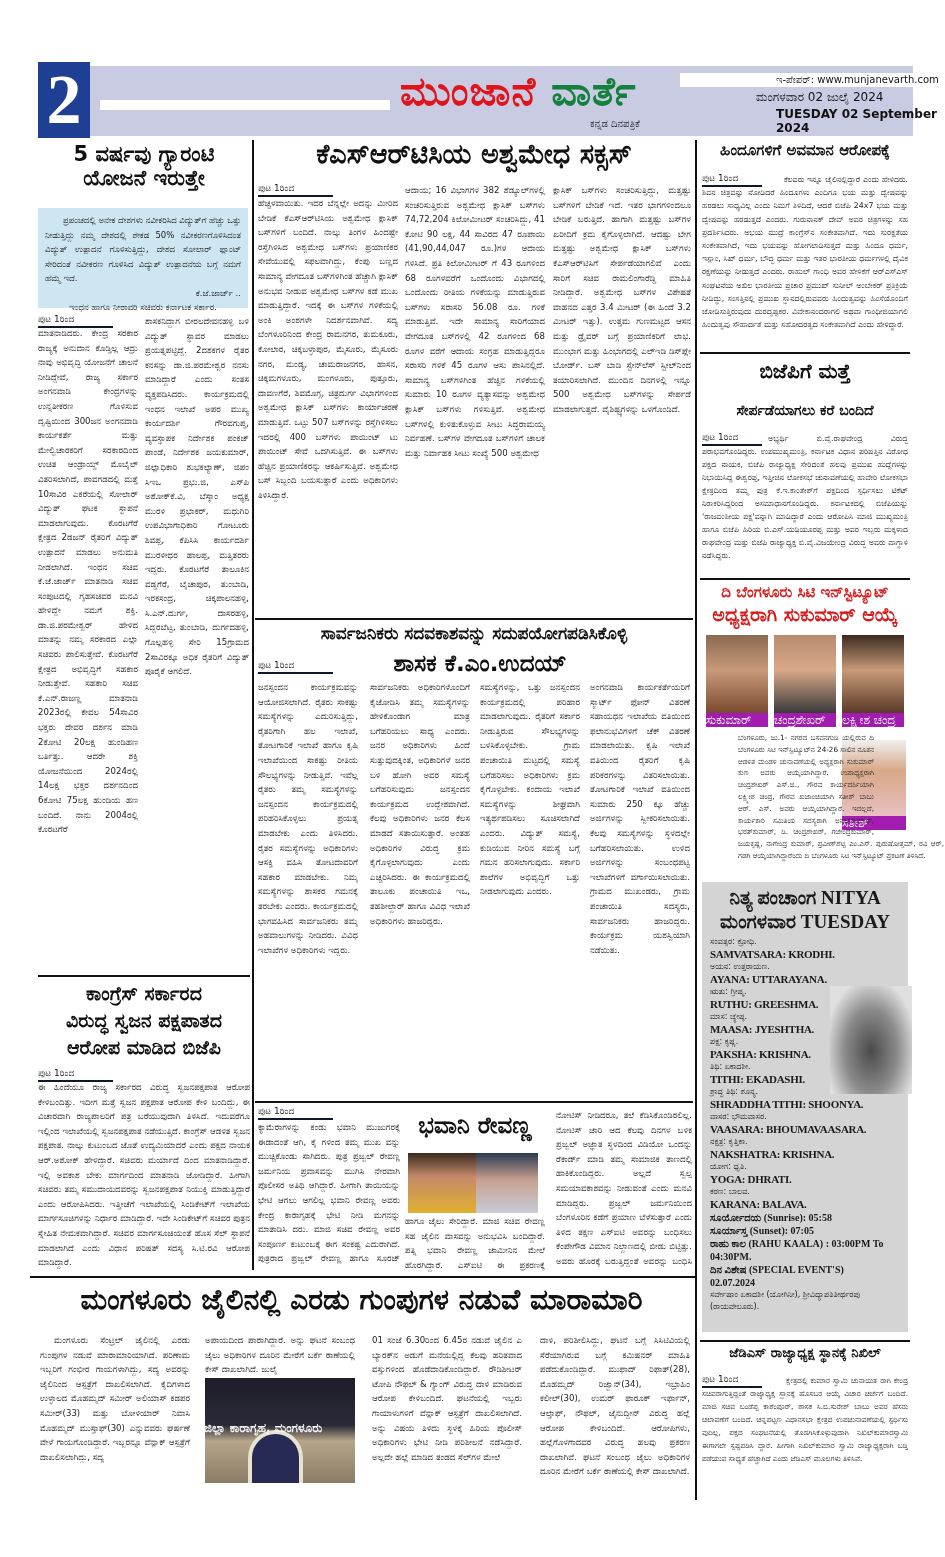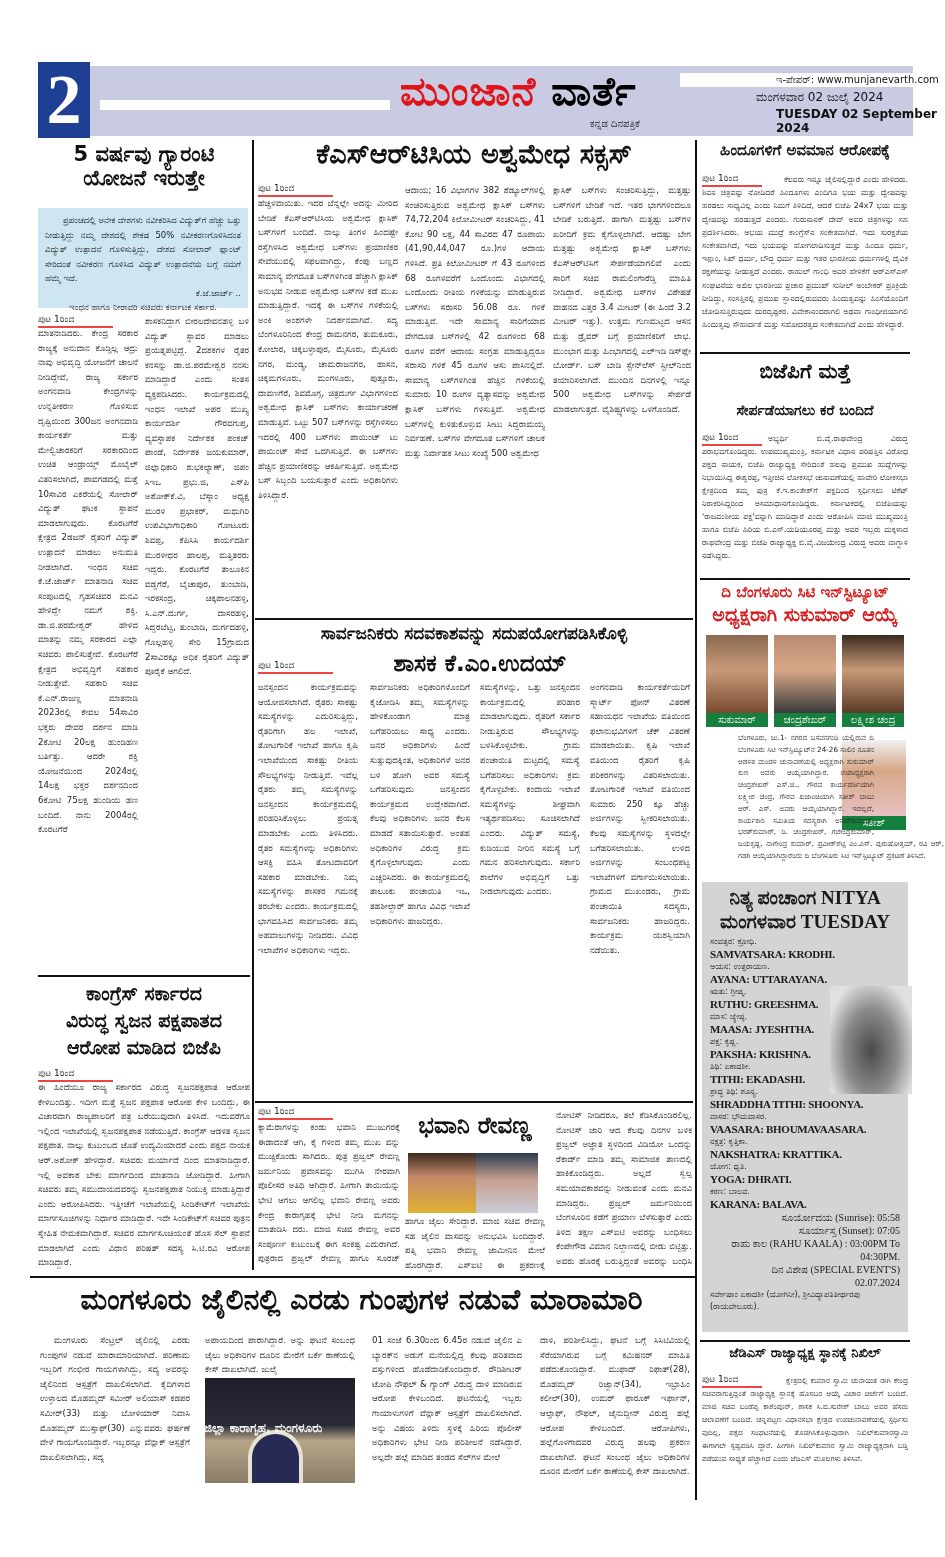--- a/index.html
+++ b/index.html
@@ -12,7 +12,7 @@
   .page-num { left: 38px; top: 62px; width: 52px; height: 76px; background: #1f3f95; color: #fff; font-family: "Liberation Serif", serif; font-weight: bold; font-size: 70px; line-height: 76px; text-align: center; }
   .logo { left: 400px; top: 68px; font-size: 40px; font-weight: bold; line-height: 46px; letter-spacing: 1px; }
   .logo .red { color: #e0141b; }
-  .logo .blk { color: #000000; }
+  .logo .blk { color: #15803d; }
   .logo-sub { left: 590px; top: 118px; font-size: 10px; color: #222; }
   .epaper { left: 760px; top: 74px; font-size: 10px; color: #111; margin-left: 16px; }
   .date-kn { left: 756px; top: 90px; font-size: 12px; color: #111; }

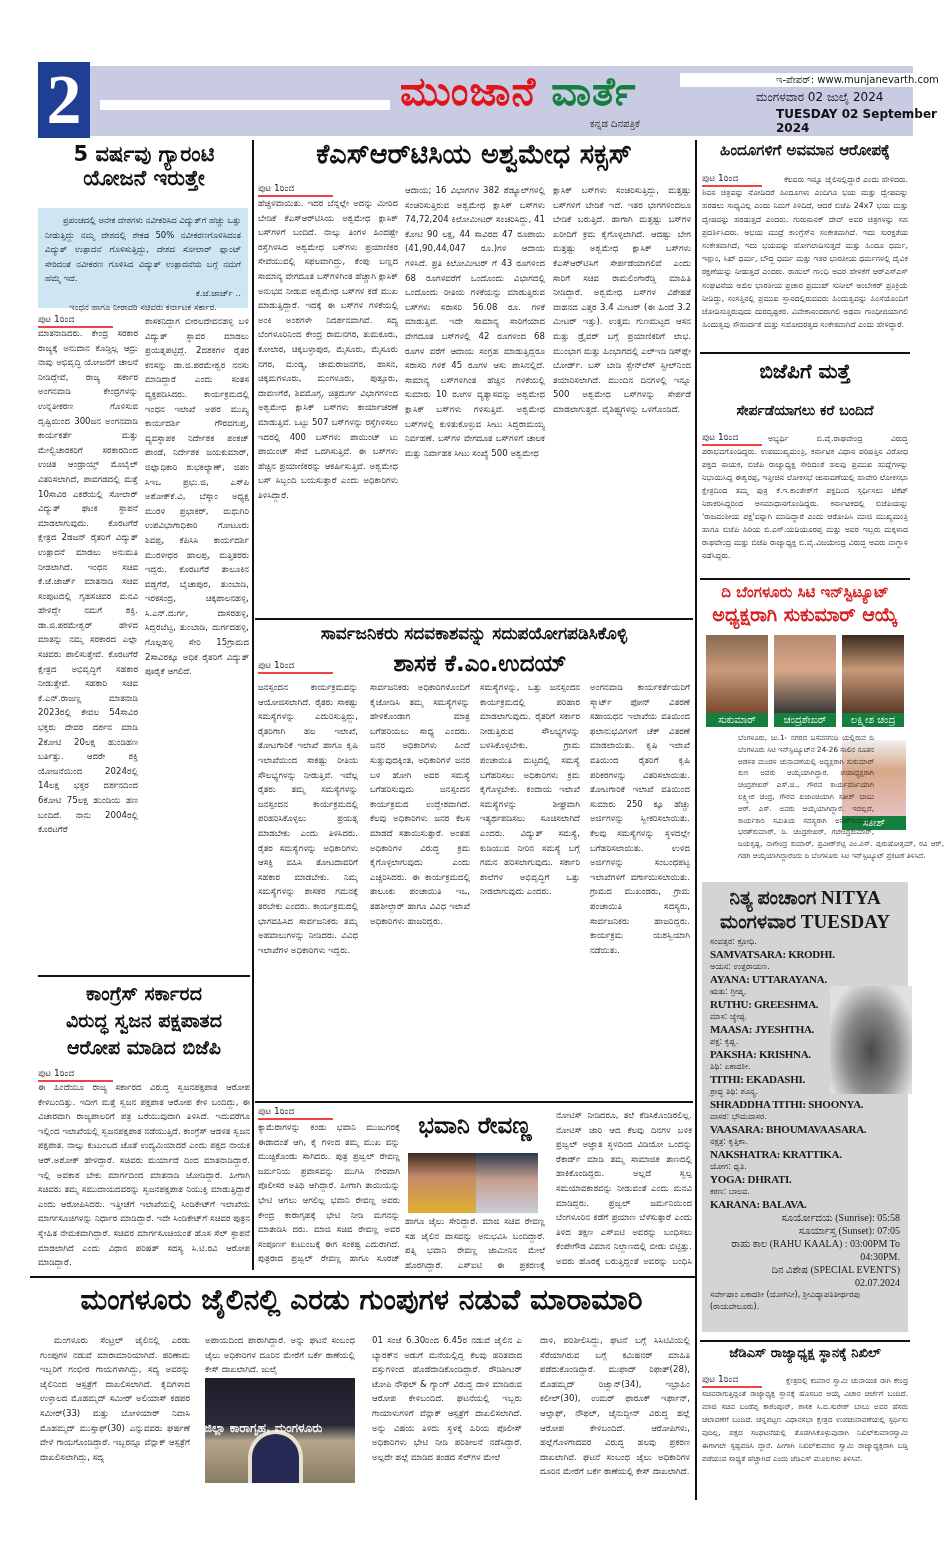--- a/index.html
+++ b/index.html
@@ -22,7 +22,7 @@
   .hline { background: #111; height: 2px; }
   
   .hl { font-weight: bold; color: #111; text-align: center; line-height: 1.15; }
-  .byline { font-size: 9px; border-bottom: 2px solid #ef4444; width: 75px; padding-bottom: 1px; }
+  .byline { font-size: 9px; border-bottom: 2px solid #0f172a; width: 75px; padding-bottom: 1px; }
   .col { font-size: 8.6px; line-height: 14.6px; color: #222; text-align: justify; overflow: hidden; }
   .quote-box { left: 38px; top: 208px; width: 210px; height: 100px; background: #cde6f2; padding: 5px 7px; font-size: 8.5px; line-height: 14.5px; }
   .quote-box .sig { text-align: right; }

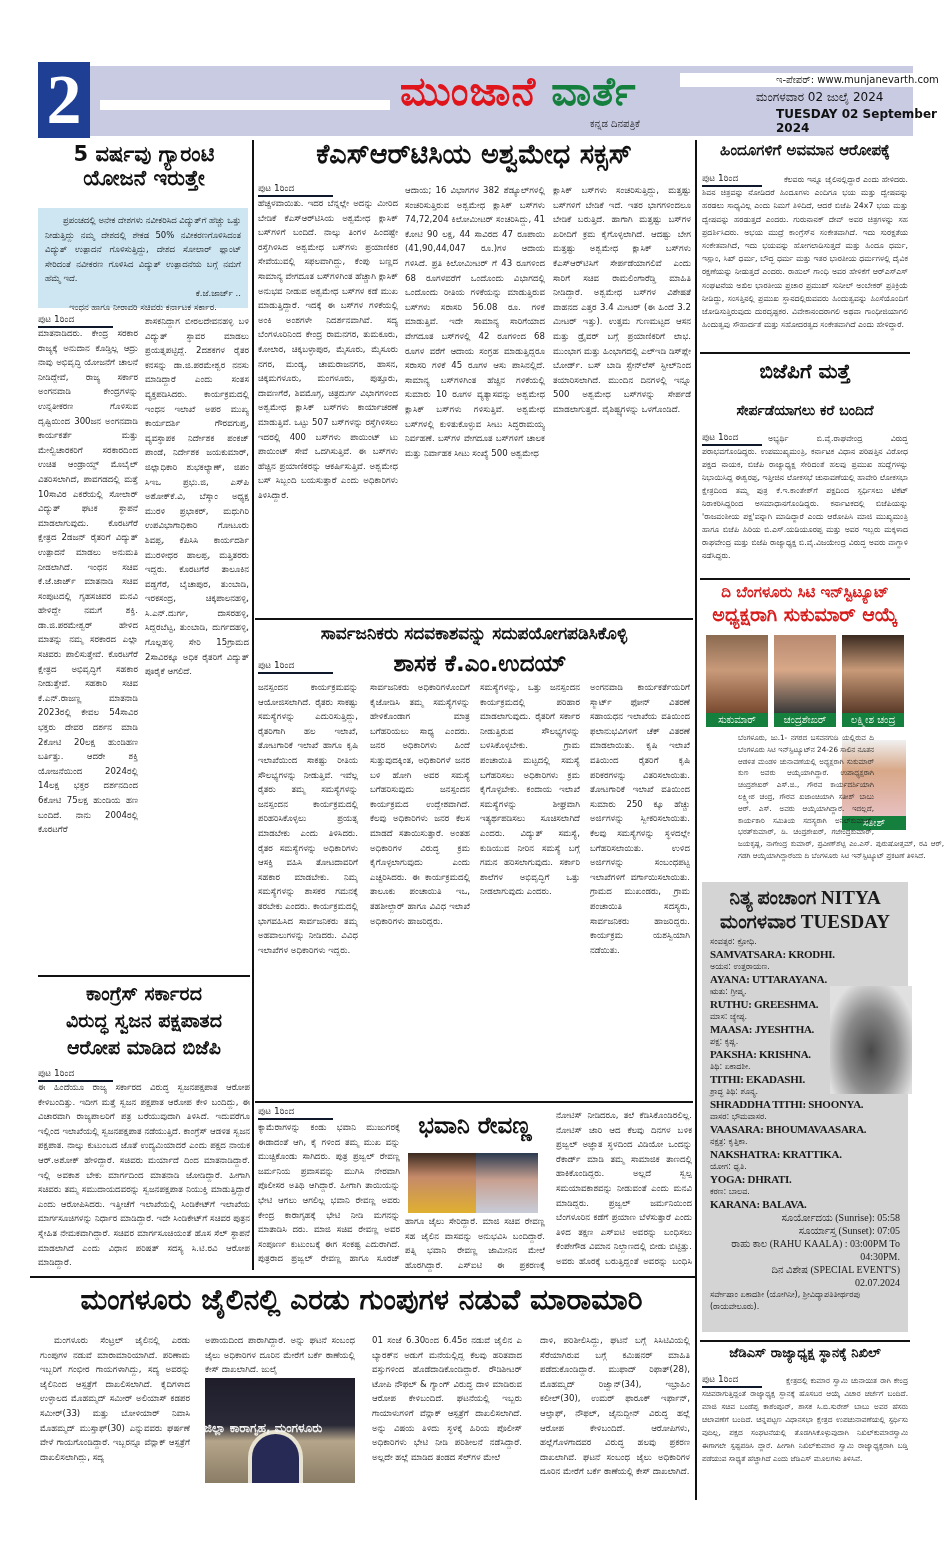--- a/index.html
+++ b/index.html
@@ -33,7 +33,7 @@
   .panch .small { font-size: 10px; font-weight: normal; line-height: 13px; text-align: right; }
   .deity { left: 830px; top: 986px; width: 82px; height: 108px; background: radial-gradient(ellipse at 50% 60%, #4a4a4a 0%, #8a8a8a 45%, #e0e0e0 80%); }
   .photo { background: linear-gradient(180deg, #8a6a50, #c99a7a 45%, #7a4a30); }
-  .photo-cap { background: #15803d; color: #fff; font-size: 10px; text-align: center; line-height: 14px; }
+  .photo-cap { background: #a21caf; color: #fff; font-size: 12px; line-height: 14px; }
   .red-head { color: #d81c1c; font-weight: bold; text-align: center; font-size: 19px; line-height: 24px; }
   .jail-img { left: 205px; top: 1378px; width: 150px; height: 105px; background: linear-gradient(180deg, #1f1d2a 0%, #2a2a38 45%, #b5a58a 60%, #8a7d66 100%); }
   .jail-arch { left: 248px; top: 1430px; width: 55px; height: 53px; background: #262a55; border-radius: 28px 28px 0 0; border: 4px solid #e8e2d0; border-bottom: none; }

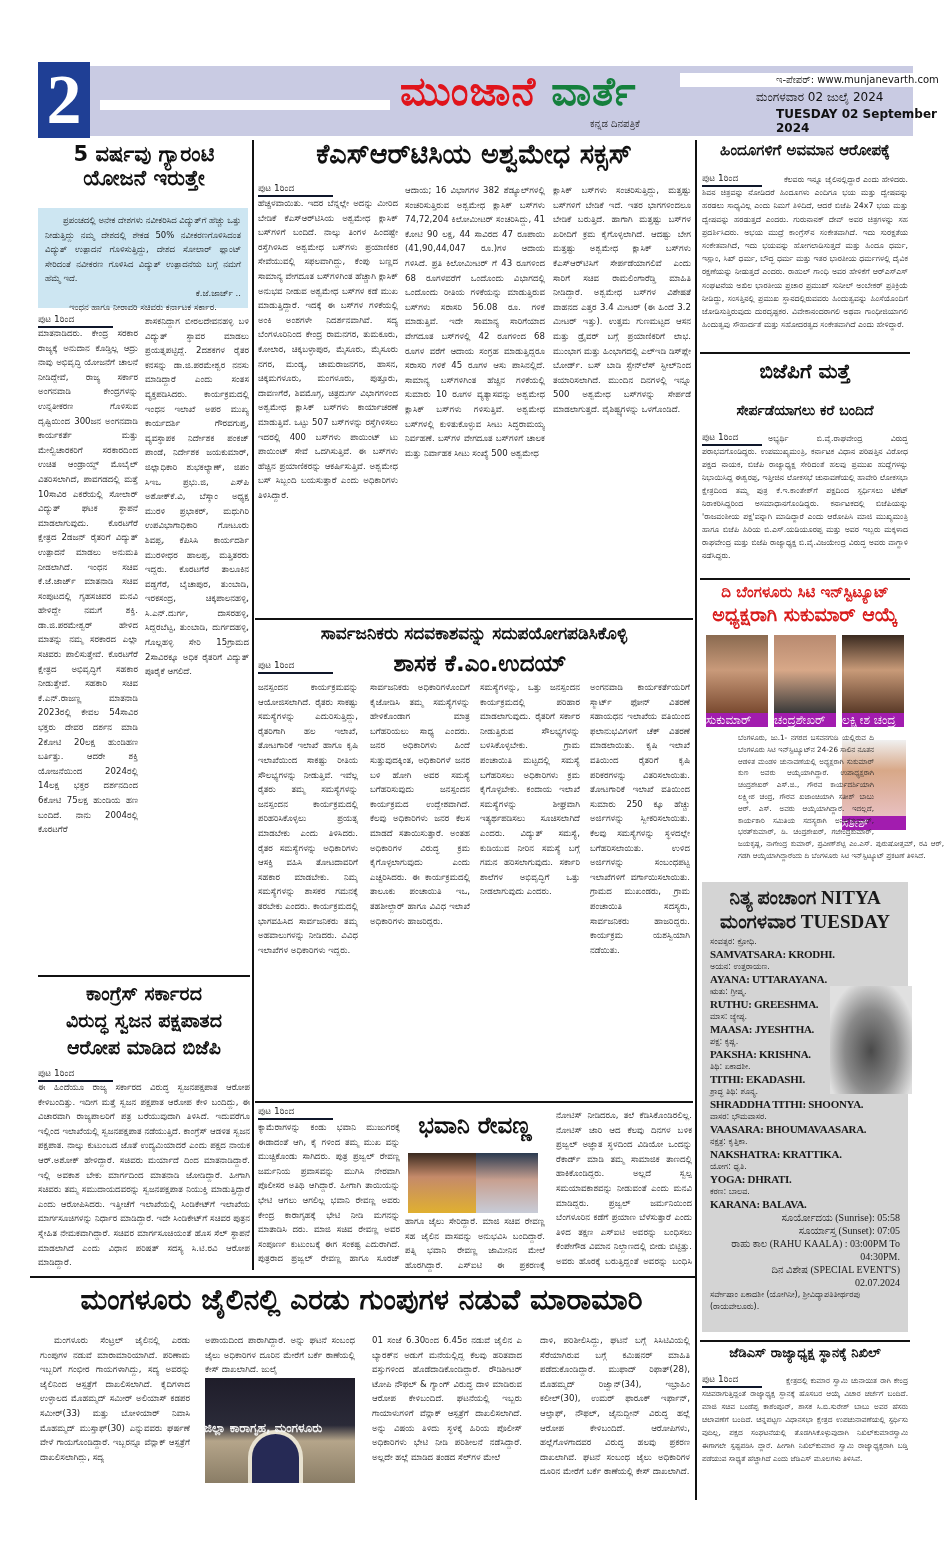--- a/index.html
+++ b/index.html
@@ -165,7 +165,7 @@
     <div class="row-kn">ವಾಸರ: ಭೌಮವಾಸರ.</div>
     <div class="row-en">VAASARA: BHOUMAVAASARA.</div>
     <div class="row-kn">ನಕ್ಷತ್ರ: ಕೃತ್ತಿಕಾ.</div>
-    <div class="row-en">NAKSHATRA: KRATTIKA.</div>
+    <div class="row-en">NAKSHATRA: KRISHNA.</div>
     <div class="row-kn">ಯೋಗ: ಧೃತಿ.</div>
     <div class="row-en">YOGA: DHRATI.</div>
     <div class="row-kn">ಕರಣ: ಬಾಲವ.</div>

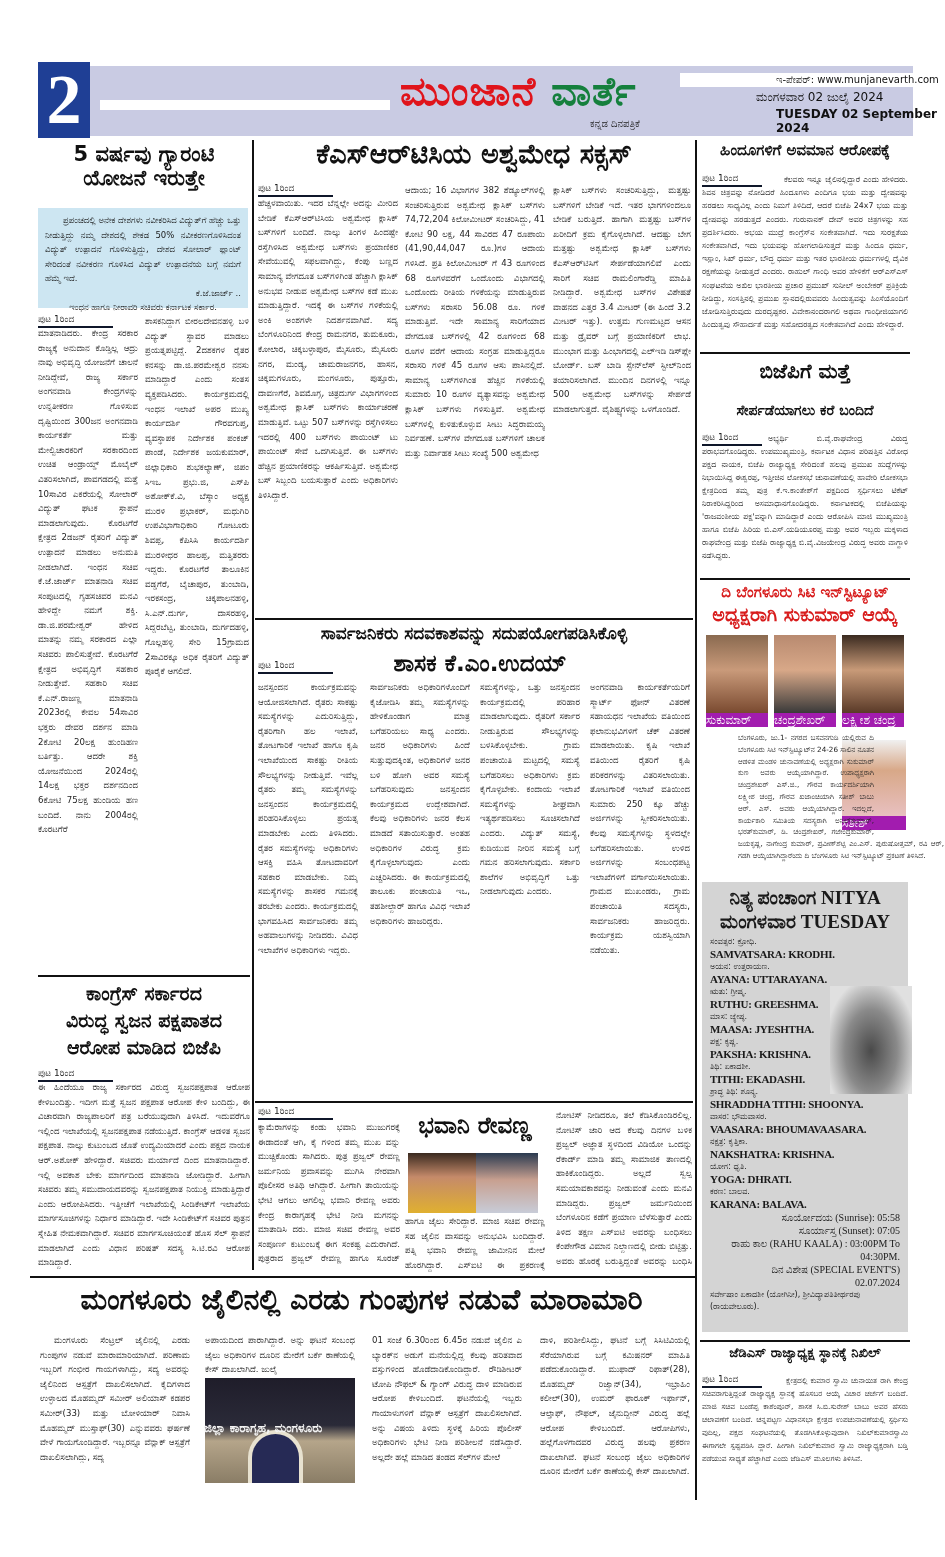--- a/index.html
+++ b/index.html
@@ -30,7 +30,7 @@
   .panch .title { font-size: 19px; font-weight: bold; text-align: center; line-height: 24px; }
   .panch .row-kn { font-size: 8px; line-height: 12px; font-family: "DejaVu Sans", sans-serif; }
   .panch .row-en { font-size: 11px; font-weight: bold; line-height: 13px; letter-spacing: -0.3px; }
-  .panch .small { font-size: 10px; font-weight: normal; line-height: 13px; text-align: right; }
+  .panch .small { font-size: 10px; font-weight: bold; line-height: 13px; }
   .deity { left: 830px; top: 986px; width: 82px; height: 108px; background: radial-gradient(ellipse at 50% 60%, #4a4a4a 0%, #8a8a8a 45%, #e0e0e0 80%); }
   .photo { background: linear-gradient(180deg, #8a6a50, #c99a7a 45%, #7a4a30); }
   .photo-cap { background: #a21caf; color: #fff; font-size: 12px; line-height: 14px; }

